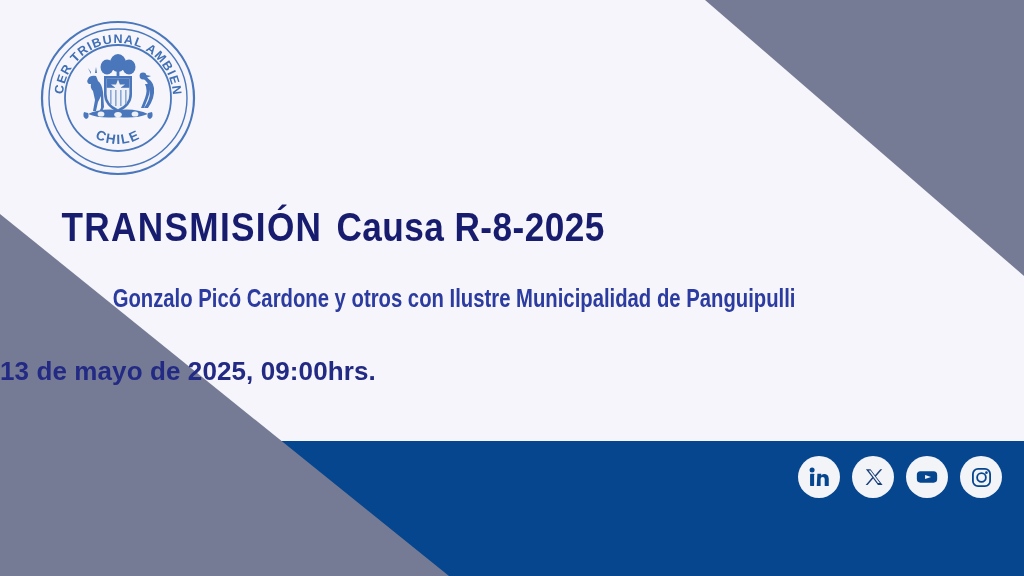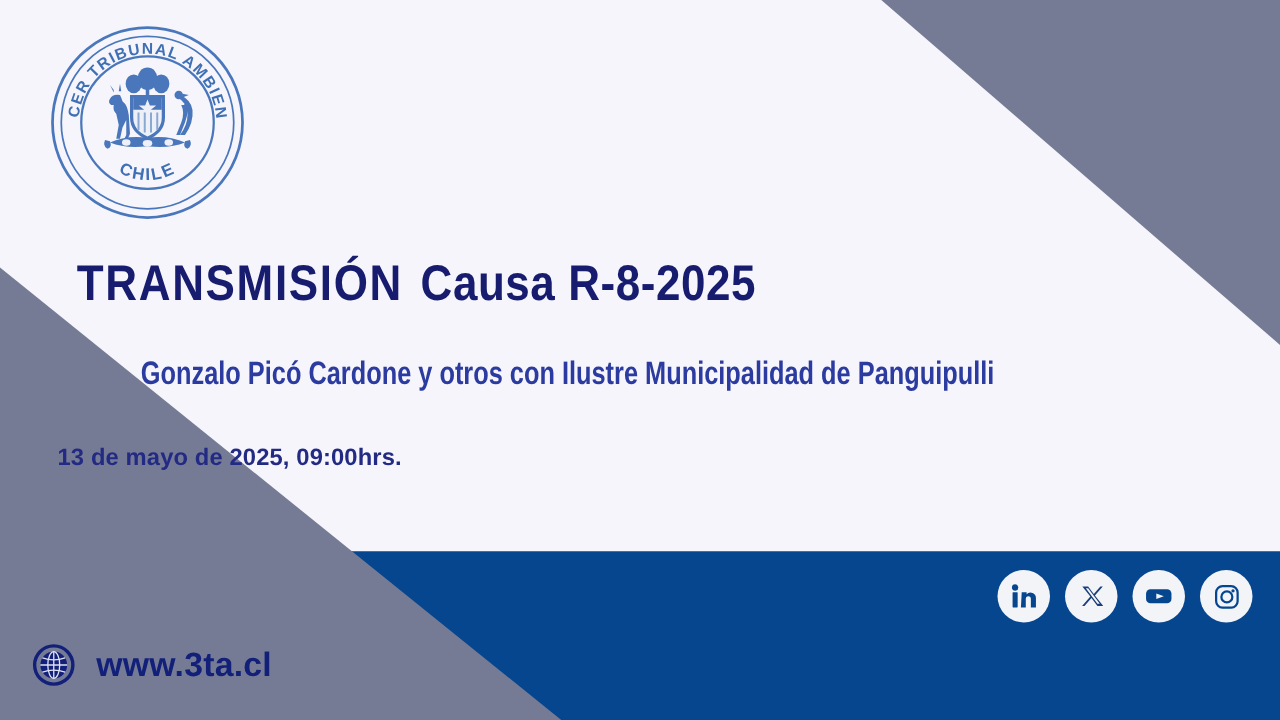--- a/index.html
+++ b/index.html
@@ -67,13 +67,12 @@
   }
 
   .datetime {
-    font-size: 19px;
+    font-size: 26px;
     font-weight: 600;
     color: #232a84;
     margin: 42px 0 0 0;
     letter-spacing: 0.1px;
     white-space: nowrap;
-    padding-left: 46px;
   }
 
   

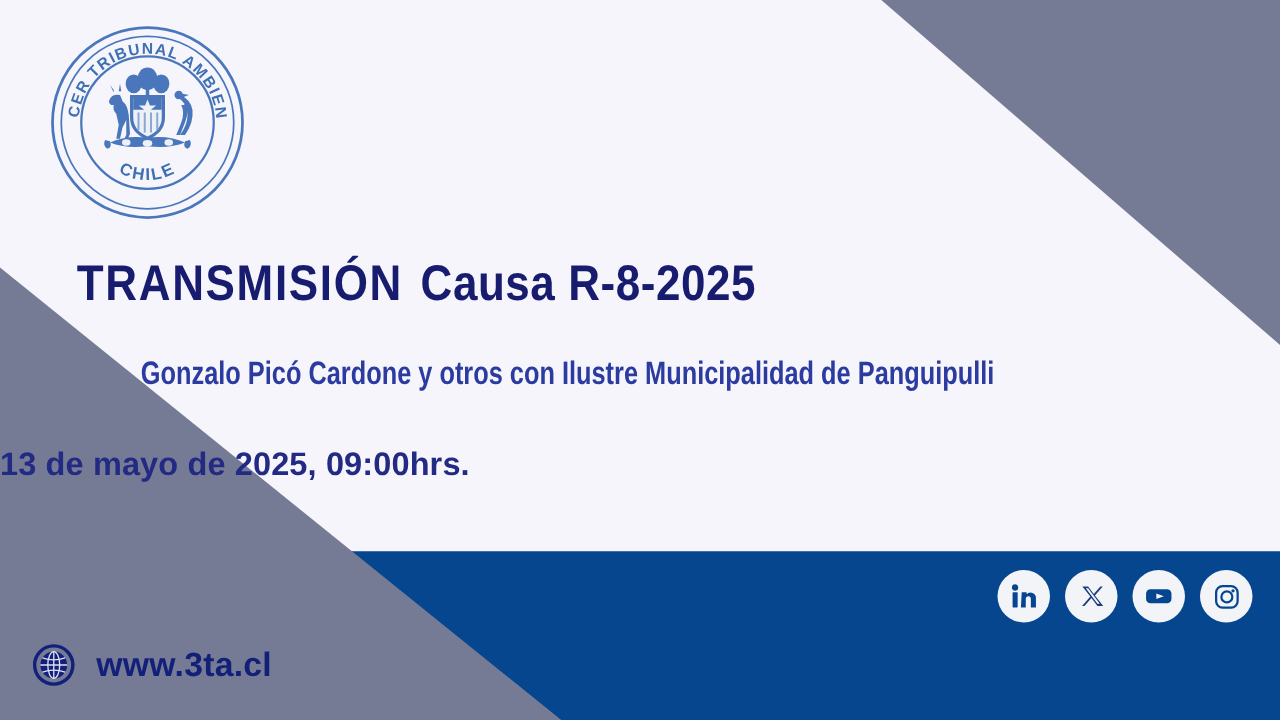--- a/index.html
+++ b/index.html
@@ -229,20 +229,6 @@
     </a>
   </div>
 
-  <div class="site-row">
-    <svg viewBox="0 0 40 40" width="34" height="34">
-      <circle cx="20" cy="20" r="18" fill="none" stroke="#12207a" stroke-width="3.2"></circle>
-      <circle cx="20" cy="20" r="12.6" fill="#12207a"></circle>
-      <g stroke="#dfe1ef" stroke-width="1.25" fill="none">
-        <ellipse cx="20" cy="20" rx="5.6" ry="12.6"></ellipse>
-        <line x1="20" y1="7.4" x2="20" y2="32.6"></line>
-        <line x1="7.4" y1="20" x2="32.6" y2="20"></line>
-        <path d="M 9.3,13.2 Q 20,17 30.7,13.2"></path>
-        <path d="M 9.3,26.8 Q 20,23 30.7,26.8"></path>
-      </g>
-    </svg>
-    <span class="site-url">www.3ta.cl</span>
-  </div>
 
 </div>
 

